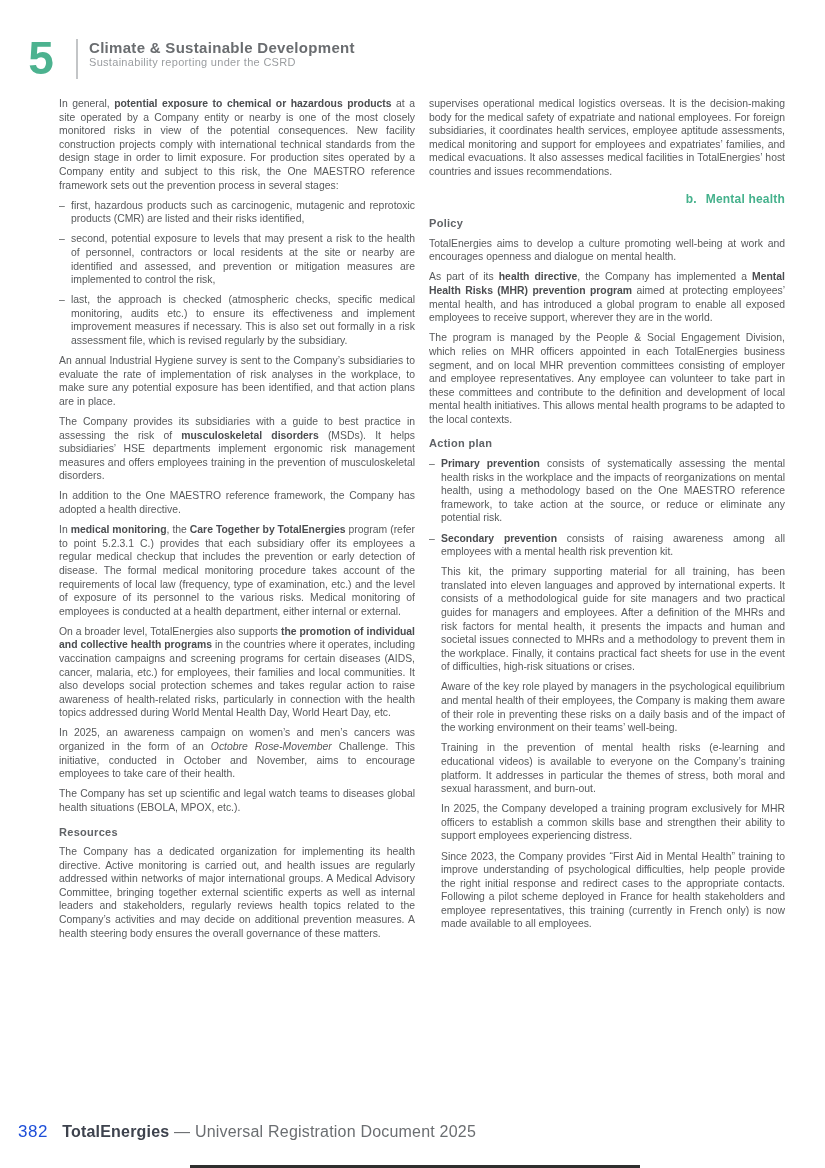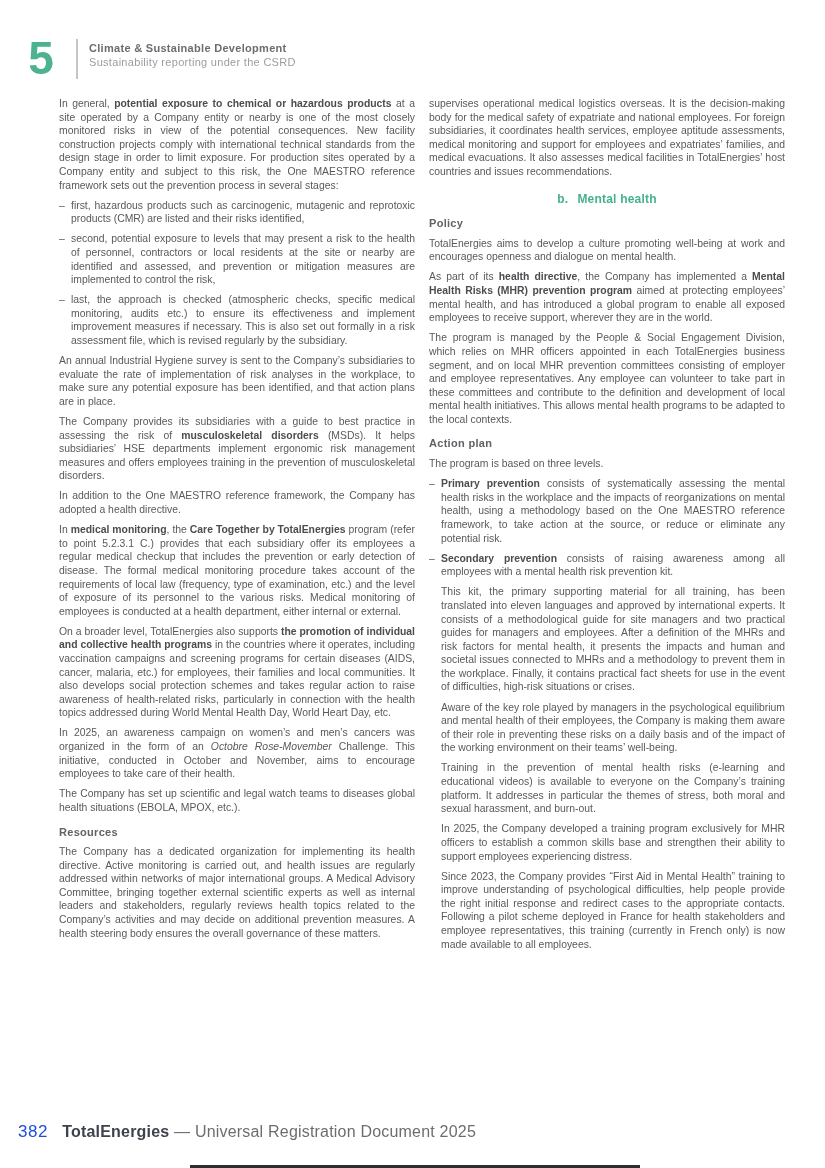--- a/index.html
+++ b/index.html
@@ -12,7 +12,7 @@
   .chapter-num { font-size:46px; line-height:44px; font-weight:600; color:#4cb28f; width:46px; text-align:center; }
   .vrule { width:2px; height:40px; background:#c3c5c7; margin:3px 11px 0 12px; }
   .titles { padding-top:5px; }
-  .t1 { font-size:11px; font-weight:bold; color:#6a6d70; letter-spacing:.3px; line-height:14px; }
+  .t1 { font-size:15px; font-weight:bold; color:#6a6d70; letter-spacing:.3px; line-height:14px; }
   .t2 { font-size:11px; color:#9a9da0; letter-spacing:.3px; line-height:14px; }
 
   

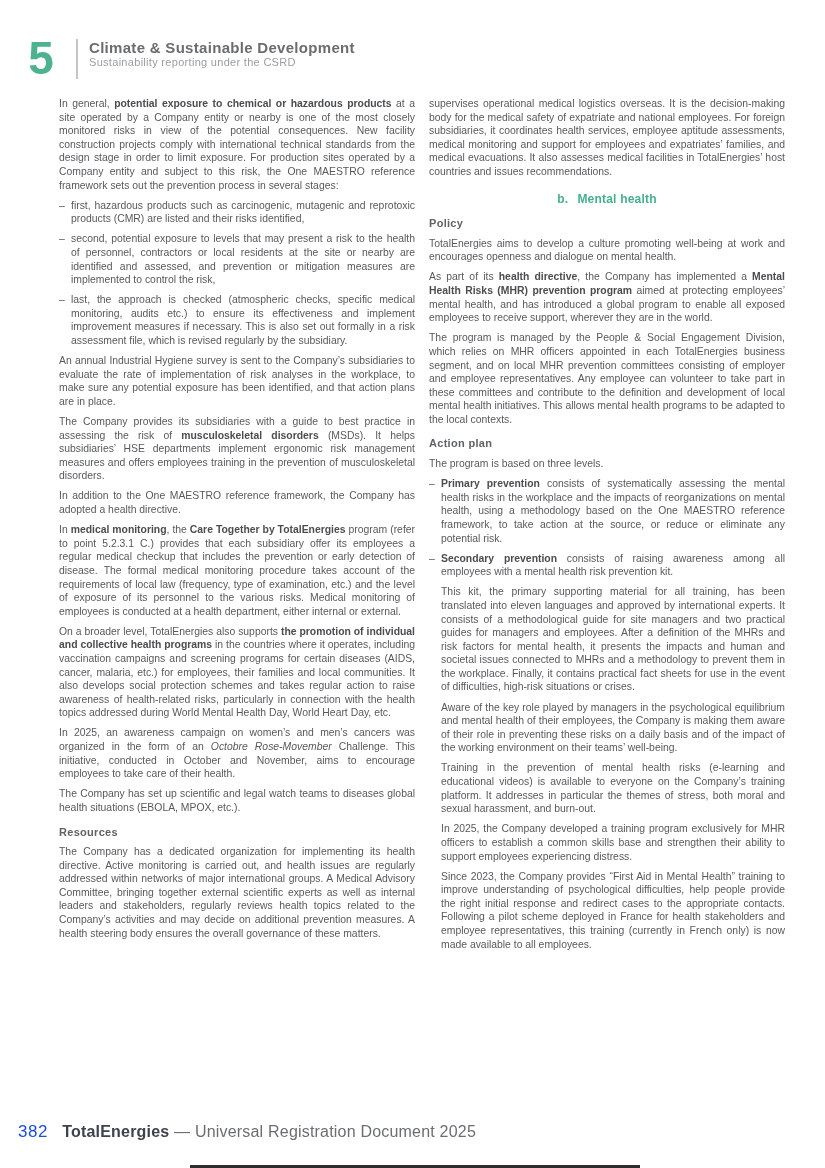--- a/index.html
+++ b/index.html
@@ -25,7 +25,7 @@
   ul.dash li { padding-left:12px; position:relative; margin-bottom:6.5px; }
   ul.dash li::before { content:"\2013"; position:absolute; left:0; top:0; color:#57595b; }
   .subhead { font-weight:bold; color:#5f6266; font-size:11px; letter-spacing:.3px; margin:11px 0 6px; text-align:left; }
-  .teal-head { color:#45b18c; font-weight:bold; font-size:12px; letter-spacing:.2px; margin:14px 0 10px; text-align:center; }
+  .teal-head { color:#45b18c; font-weight:bold; font-size:12px; letter-spacing:.2px; margin:14px 0 10px; text-align:right; }
   .teal-head .prefix { margin-right:9px; }
   .indent { margin-left:12px; }
   .justify-last { text-align-last:justify; }

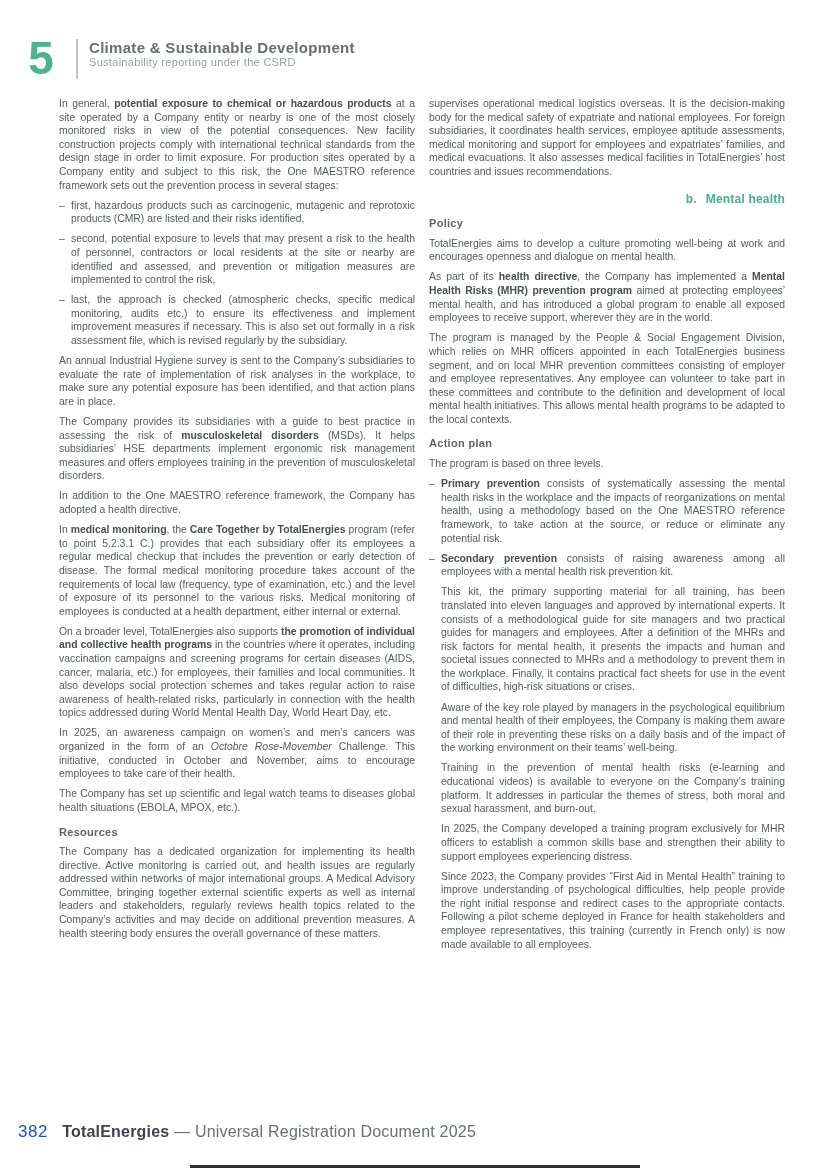--- a/index.html
+++ b/index.html
@@ -82,7 +82,6 @@
       <p><span>As part of its </span><span class="b">health directive</span><span>, the Company has implemented a </span><span class="b">Mental Health Risks (MHR) prevention program</span><span> aimed at protecting employees’ mental health, and has introduced a global program to enable all exposed employees to receive support, wherever they are in the world.</span></p>
       <p>The program is managed by the People &amp; Social Engagement Division, which relies on MHR officers appointed in each TotalEnergies business segment, and on local MHR prevention committees consisting of employer and employee representatives. Any employee can volunteer to take part in these committees and contribute to the definition and development of local mental health initiatives. This allows mental health programs to be adapted to the local contexts.</p>
       <div class="subhead">Action plan</div>
-      <p>The program is based on three levels.</p>
       <ul class="dash">
         <li><span class="b">Primary prevention</span><span> consists of systematically assessing the mental health risks in the workplace and the impacts of reorganizations on mental health, using a methodology based on the One MAESTRO reference framework, to take action at the source, or reduce or eliminate any potential risk.</span></li>
         <li><span class="b">Secondary prevention</span><span> consists of raising awareness among all employees with a mental health risk prevention kit.</span></li>

